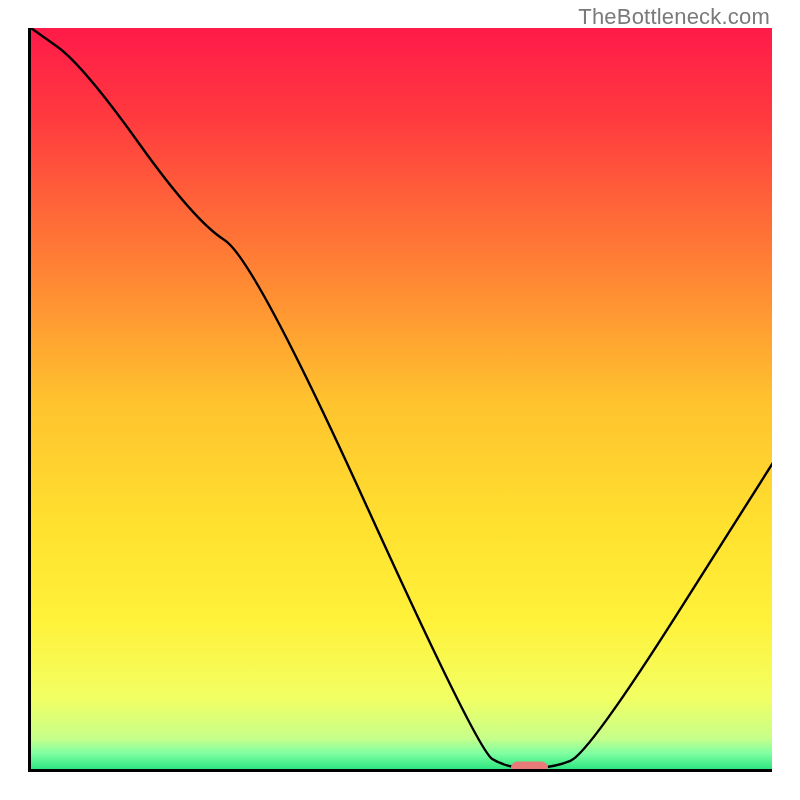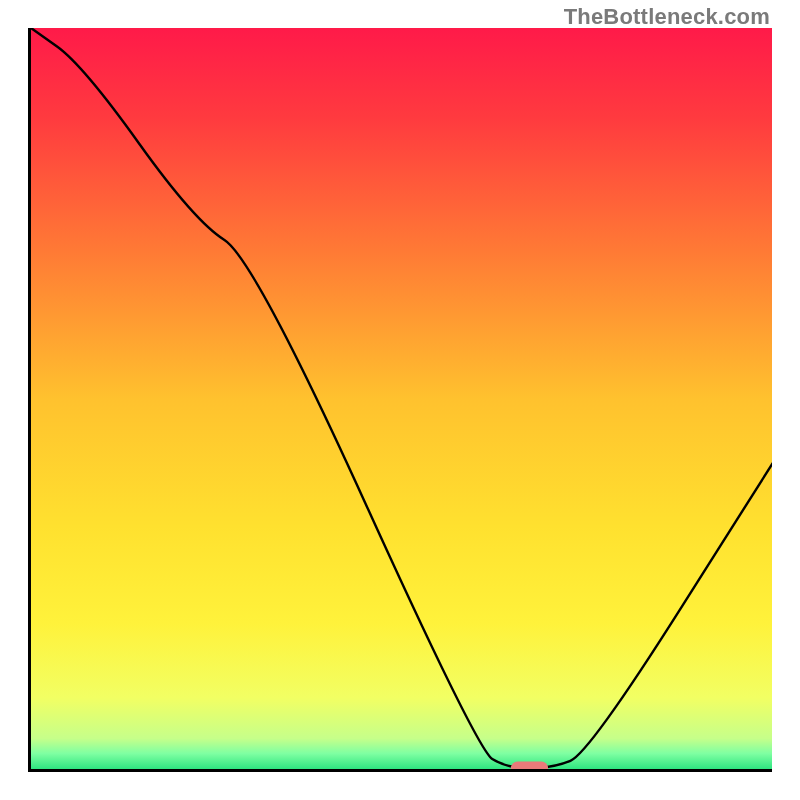--- a/index.html
+++ b/index.html
@@ -32,7 +32,7 @@
     top: 4px;
     font-family: Arial, Helvetica, sans-serif;
     font-size: 22px;
-    font-weight: 700;
+    font-weight: 400;
     color: #7a7a7a;
     letter-spacing: 0.2px;
   }

